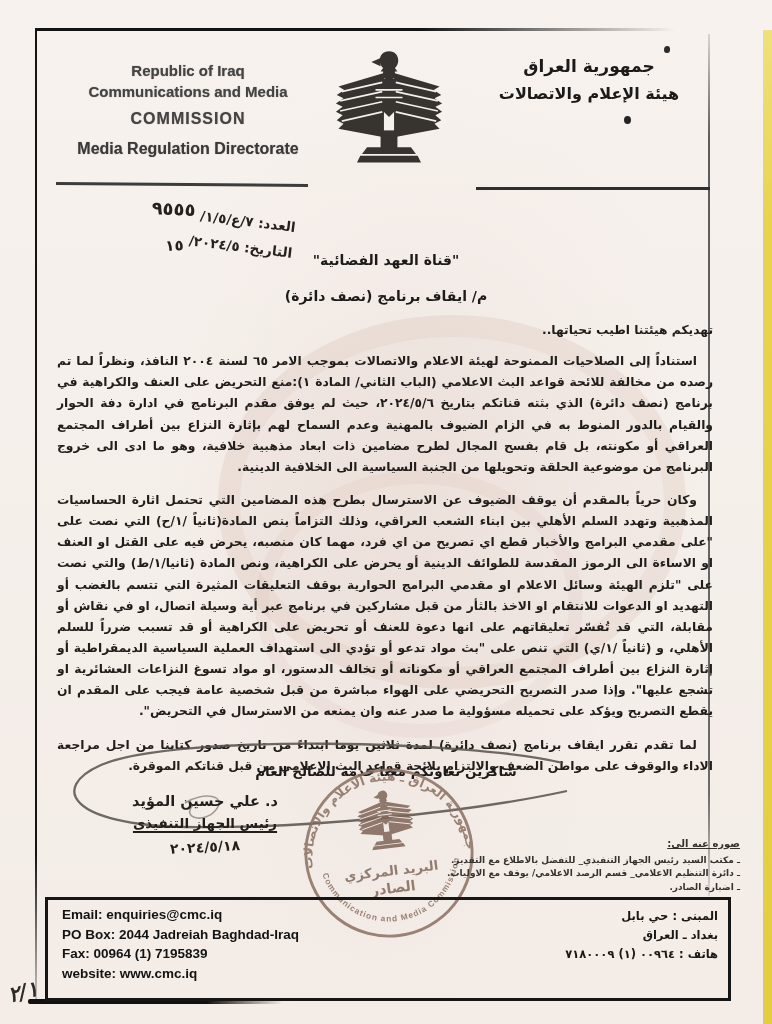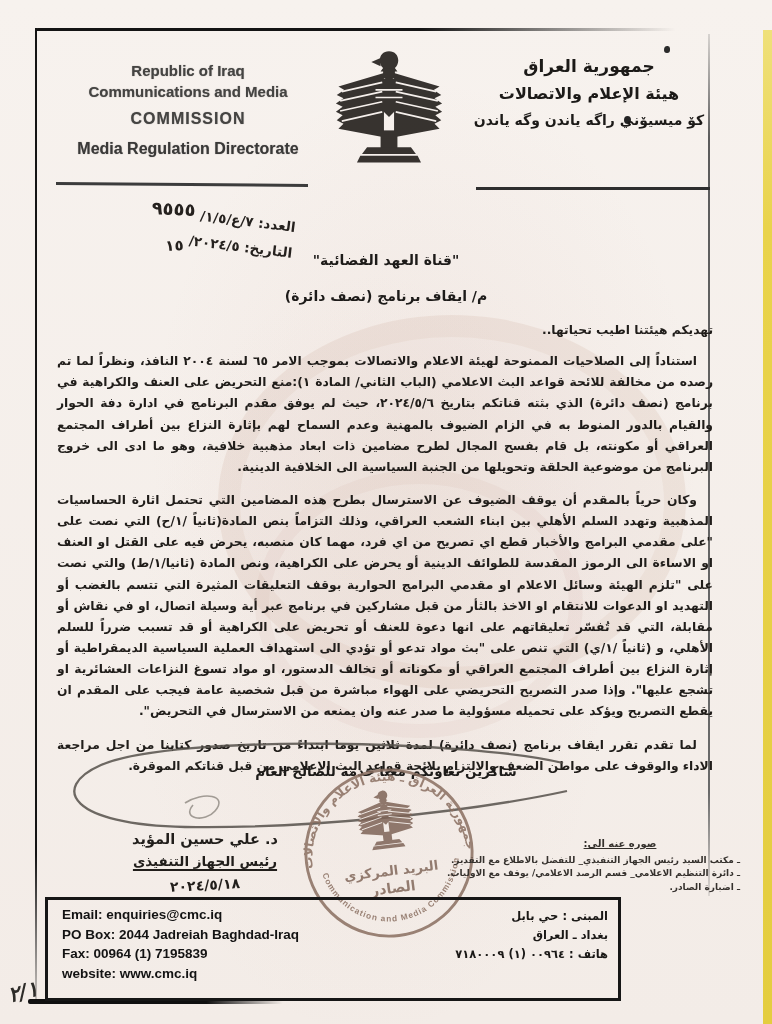--- a/index.html
+++ b/index.html
@@ -146,7 +146,6 @@
   <div class="hdr-ar">
     <div class="a1">جمهورية العراق</div>
     <div class="a2">هيئة الإعلام والاتصالات</div>
-    <div class="a3">كۆ ميسيۆني راگه ياندن وگه ياندن</div>
   </div>
   <div class="hdr-ar-rule"></div>
 

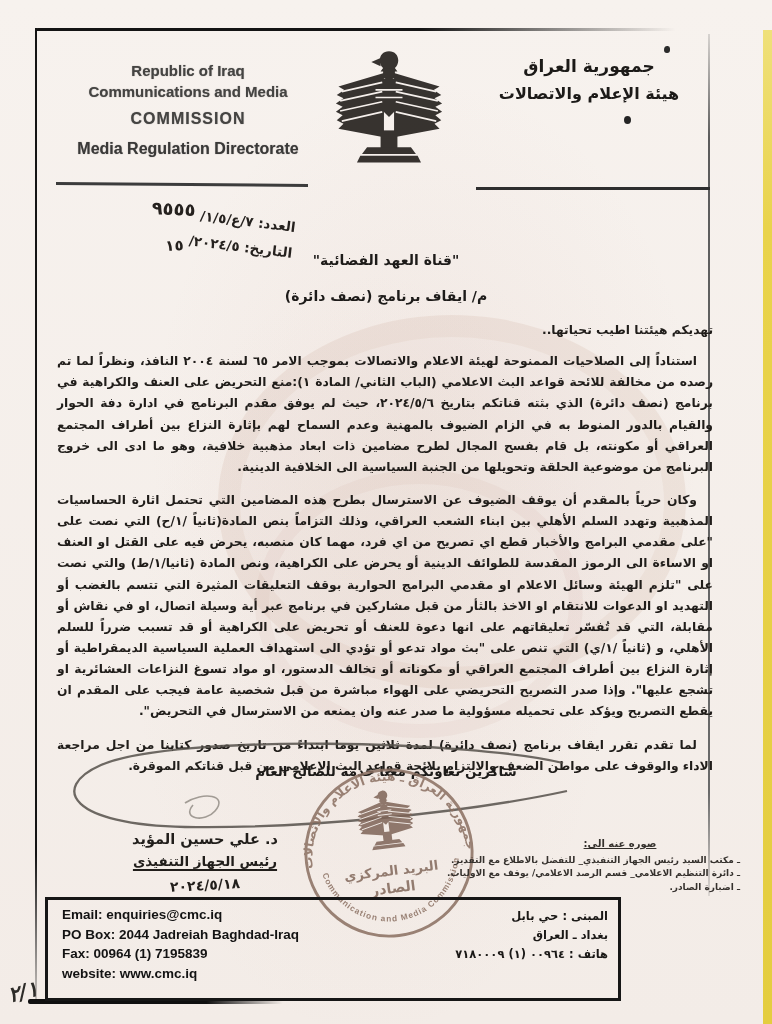--- a/index.html
+++ b/index.html
@@ -71,7 +71,7 @@
 
   .sig { position:absolute; left:100px; top:793px; width:210px; text-align:center; direction:rtl;
     font-weight:bold; color:#211e1b; }
-  .sig .s-name { font-size:14.5px;margin-top:38px; }
+  .sig .s-name { font-size:14.5px; }
   .sig .s-title { font-size:13.5px; margin-top:6px; text-decoration:underline; text-decoration-thickness:2px; text-underline-offset:3px; }
   .sig .s-date { font-size:14px; margin-top:8px; transform:rotate(-3deg); }
 

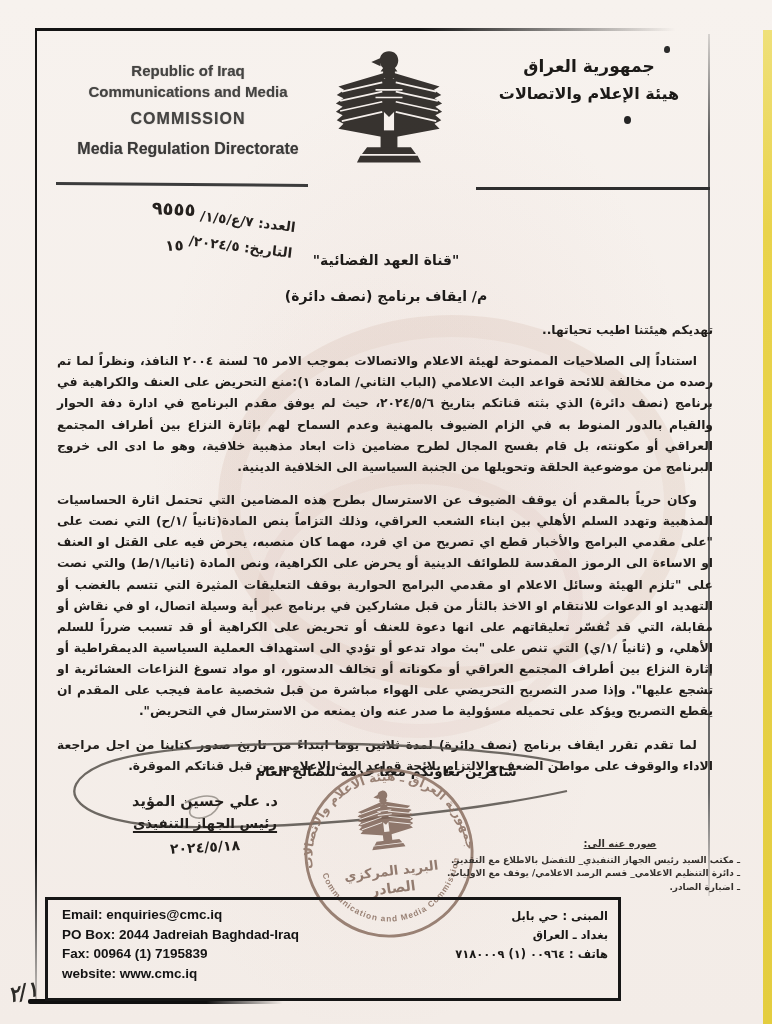--- a/index.html
+++ b/index.html
@@ -81,7 +81,7 @@
   
   .copies { position:absolute; right:32px; top:836px; width:300px; direction:rtl; text-align:right;
     font-size:9px; font-weight:bold; color:#35312d; line-height:1.55; }
-  .copies .c-head { font-size:10px; text-decoration:underline; margin-left:60px; text-align:center; margin-bottom:2px; }
+  .copies .c-head { font-size:10px; text-decoration:underline; margin-left:60px; text-align:right; margin-bottom:2px; }
   .copies .c-item::before { content:"ـ  "; }
 
   

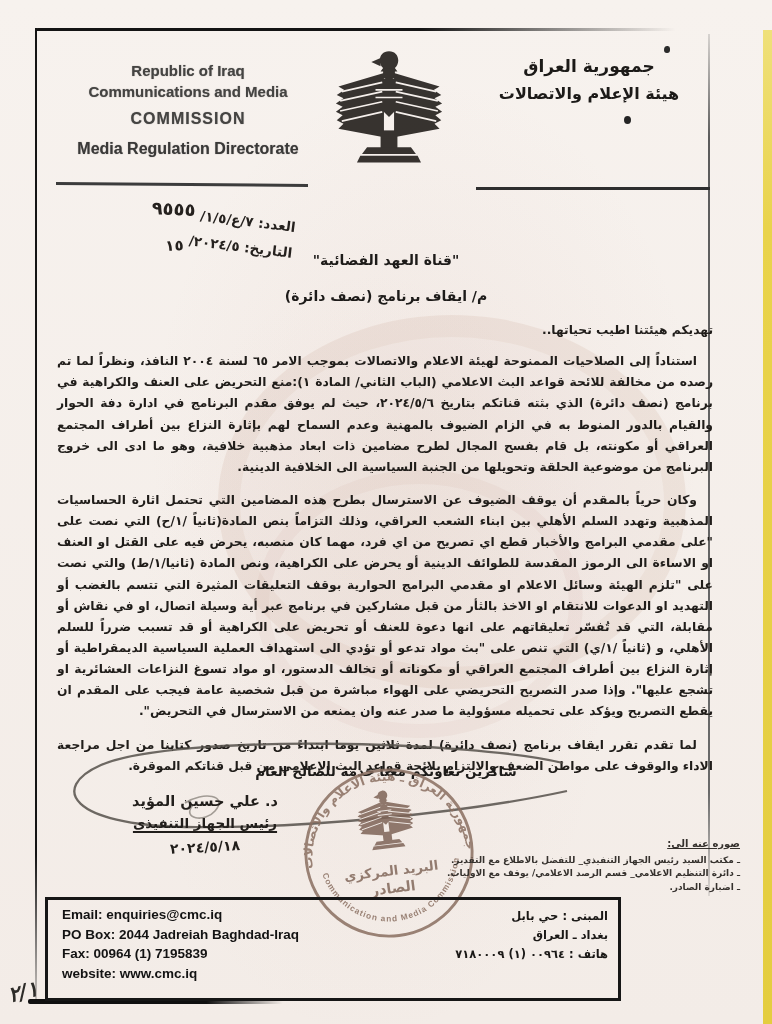--- a/index.html
+++ b/index.html
@@ -85,7 +85,7 @@
   .copies .c-item::before { content:"ـ  "; }
 
   
-  .footer-box { position:absolute; left:45px; top:897px; width:576px; height:104px;
+  .footer-box { position:absolute; left:45px; top:897px; width:686px; height:104px;
     border:3px solid #161616; box-sizing:border-box; }
   .f-left { position:absolute; left:14px; top:5px; font-family:"Liberation Sans", sans-serif;
     font-weight:bold; font-size:13.5px; color:#131313; line-height:1.45; }

